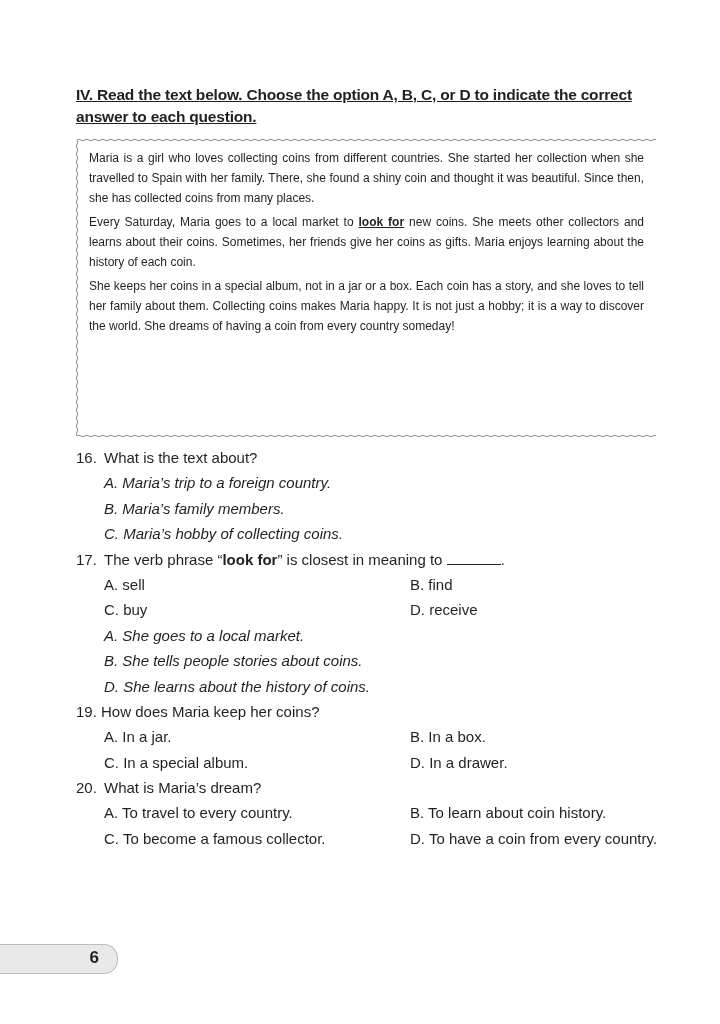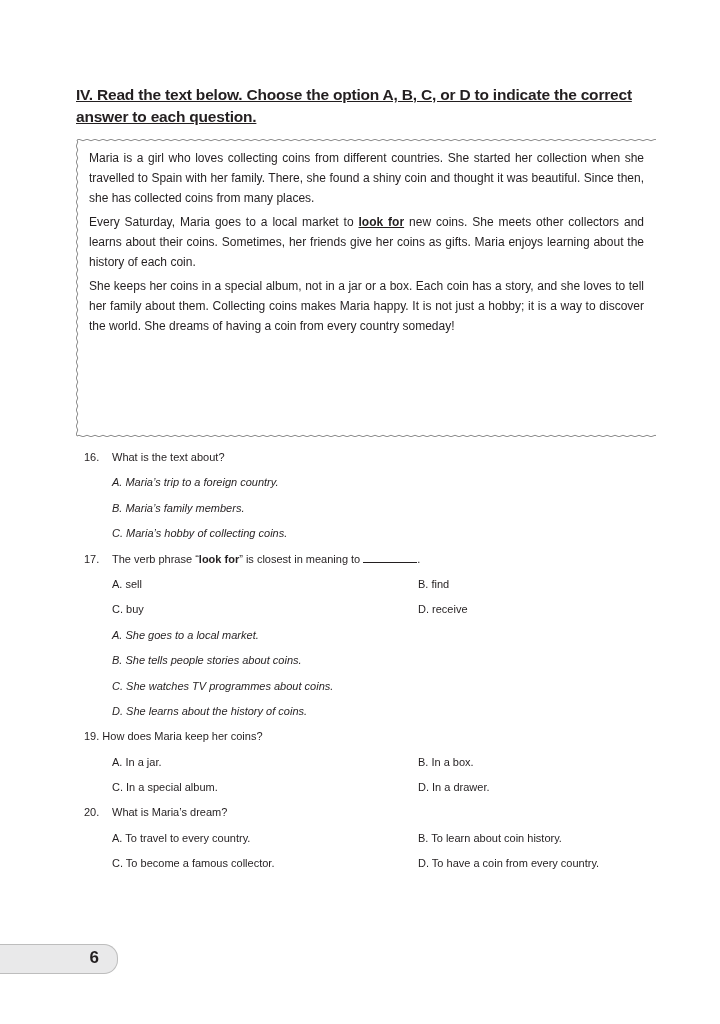--- a/index.html
+++ b/index.html
@@ -12,7 +12,7 @@
   .passage svg.border { position:absolute; left:0; top:0; }
   .para { font-size:12px; line-height:20px; text-align:justify; margin:0 0 4px 0; position:relative; }
   .para b { font-weight:bold; text-decoration:underline; }
-  .questions { position:absolute; left:84px; top:445px; width:600px; font-size:11px; }
+  .questions { position:absolute; left:76px; top:445px; width:600px; font-size:15px; }
   .q { height:25.4px; line-height:25.4px; white-space:nowrap; }
   .qnum { display:inline-block; width:28px; }
   .opt { height:25.4px; line-height:25.4px; padding-left:28px; white-space:nowrap;font-style:italic; }

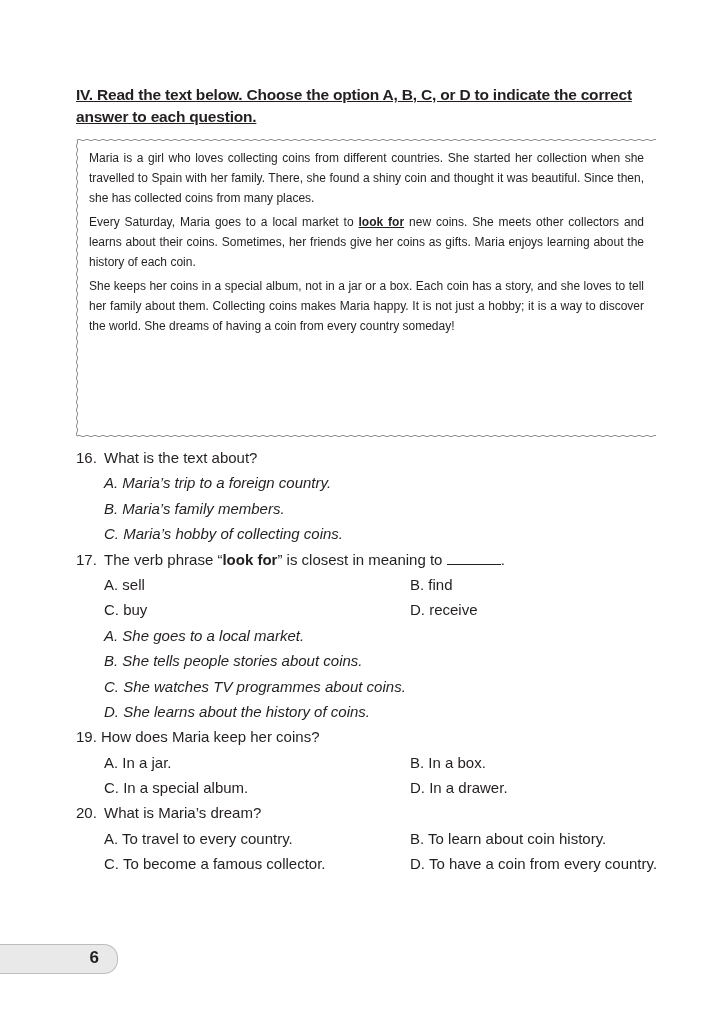--- a/index.html
+++ b/index.html
@@ -58,7 +58,6 @@
 
   <div class="opt">A. She goes to a local market.</div>
   <div class="opt">B. She tells people stories about coins.</div>
-  <div class="opt">C. She watches TV programmes about coins.</div>
   <div class="opt">D. She learns about the history of coins.</div>
 
   <div class="q"><span>19.</span> <span>How does Maria keep her coins?</span></div>

